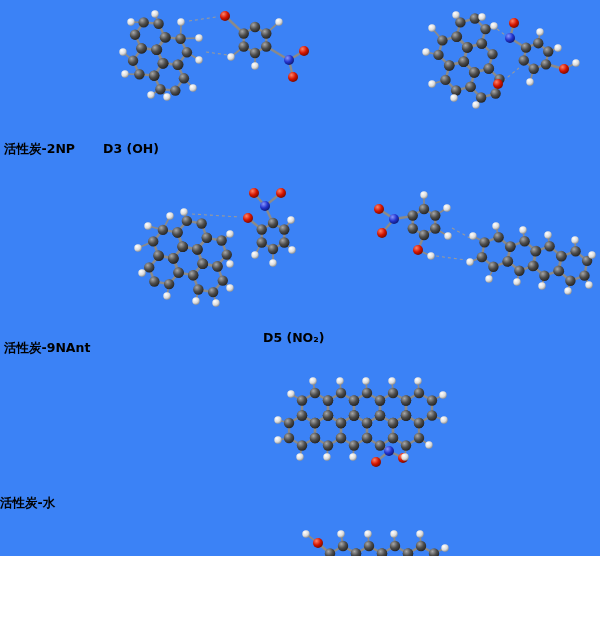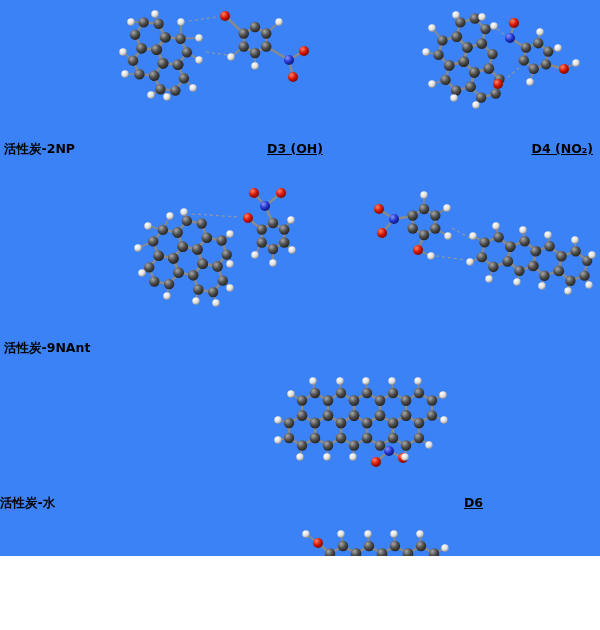--- a/index.html
+++ b/index.html
@@ -8,7 +8,7 @@
   .fig { position:relative; width:600px; height:556px; background:#3b82f6; overflow:hidden; }
   .mol { position:absolute; overflow:visible; }
   .lbl { position:absolute; font-size:12.5px; font-weight:700; color:#000; white-space:nowrap; }
-  .lbl.center { text-align:right;text-decoration:underline; }
+  .lbl.center { text-align:left; }
 </style>
 </head>
 <body>

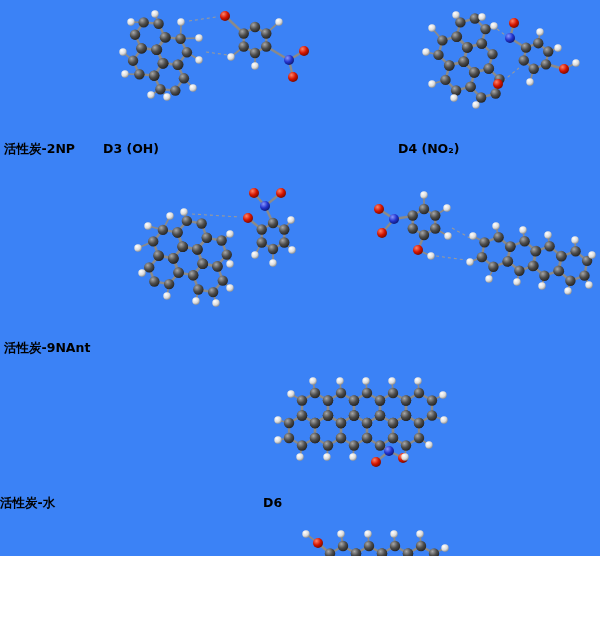--- a/index.html
+++ b/index.html
@@ -261,7 +261,6 @@
 
   <div class="lbl" style="left:4px;top:141px">活性炭-2NP</div>
   <div class="lbl center" style="left:103px;top:141px;width:220px">D3 (OH)</div>
-  <div class="lbl center" style="left:398px;top:141px;width:195px">D4 (NO₂)</div>
 
   <svg class="mol" style="left:118px;top:176px;width:215px;height:145px">
       <g stroke="#8a8a8a" stroke-width="2.4" stroke-linecap="round">

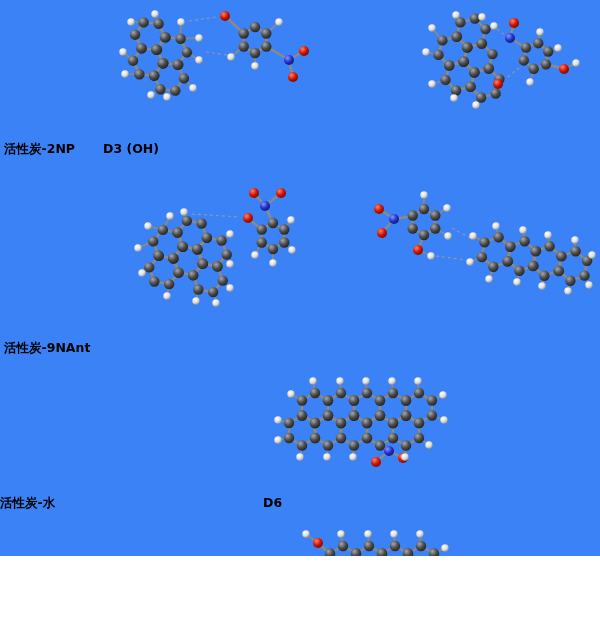--- a/index.html
+++ b/index.html
@@ -505,6 +505,7 @@
     </svg>
 
   <div class="lbl" style="left:4px;top:340px">活性炭-9NAnt</div>
+  <div class="lbl center" style="left:263px;top:330px;width:220px">D5 (NO₂)</div>
 
   <svg class="mol" style="left:263px;top:350px;width:220px;height:140px">
       <g stroke="#8a8a8a" stroke-width="2.4" stroke-linecap="round">

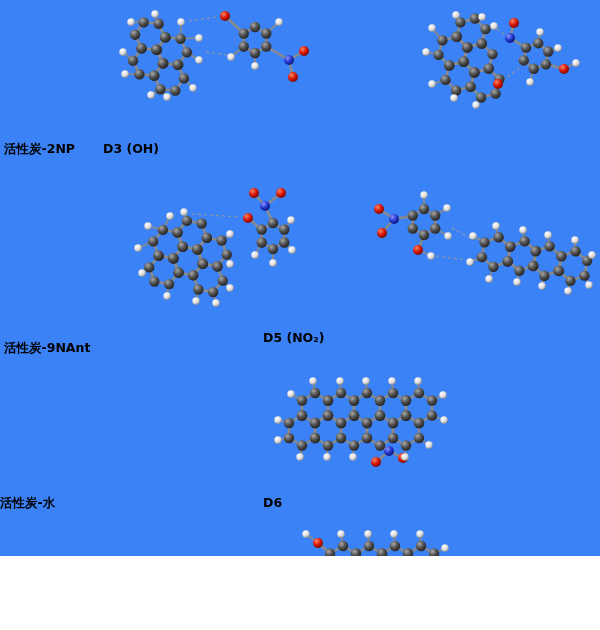--- a/index.html
+++ b/index.html
@@ -672,7 +672,6 @@
     </svg>
 
   <div class="lbl" style="left:0;top:495px">活性炭-水</div>
-  <div class="lbl center" style="left:263px;top:495px;width:220px">D6</div>
 
   <svg class="mol" style="left:288px;top:513px;width:175px;height:115px">
       <g stroke="#8a8a8a" stroke-width="2.4" stroke-linecap="round">

